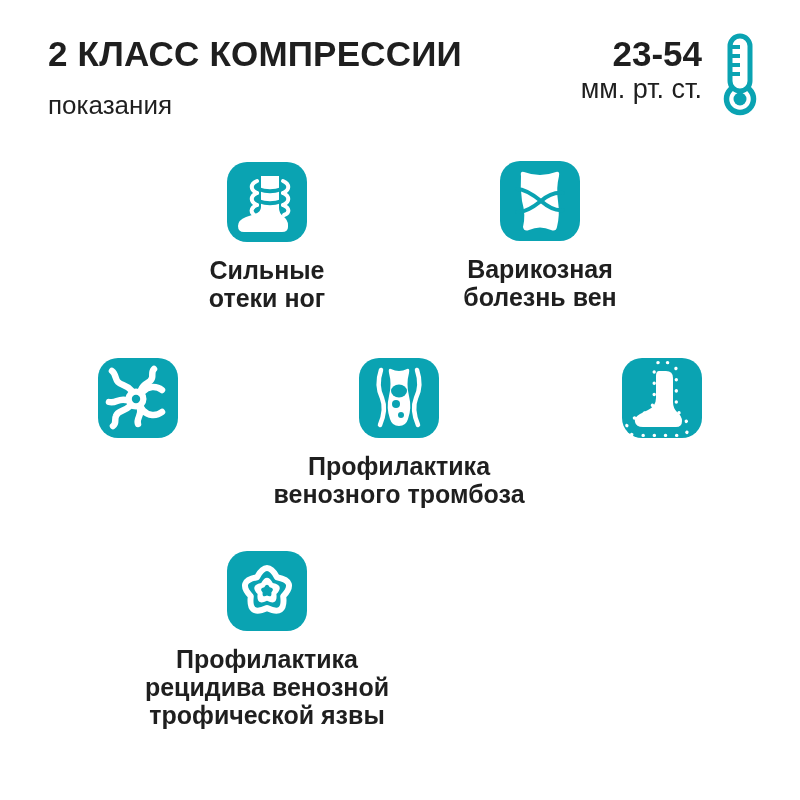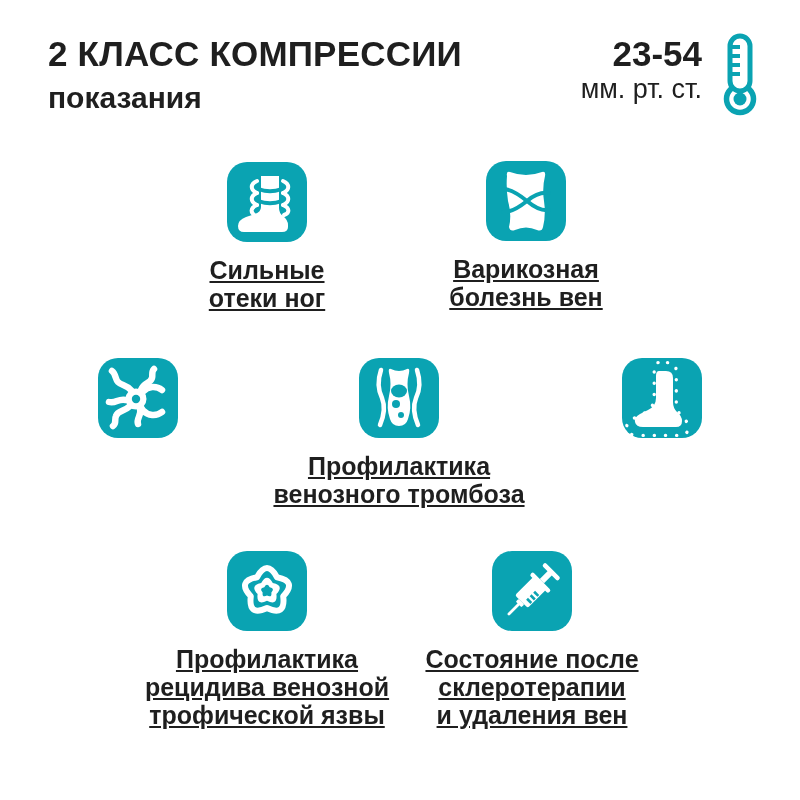--- a/index.html
+++ b/index.html
@@ -20,7 +20,7 @@
   
   .header-left{position:absolute;left:48px;top:34px;}
   .title{font-size:35px;font-weight:700;line-height:40px;letter-spacing:.2px;}
-  .subtitle{font-size:30px;font-weight:700;line-height:30px;margin-top:9px;}
+  .subtitle{font-size:26px;font-weight:400;line-height:30px;margin-top:16px;}
   .header-right{position:absolute;right:98px;top:34px;text-align:right;}
   .pressure-value{font-size:35px;font-weight:700;line-height:40px;}
   .pressure-unit{font-size:27px;font-weight:400;line-height:30px;}

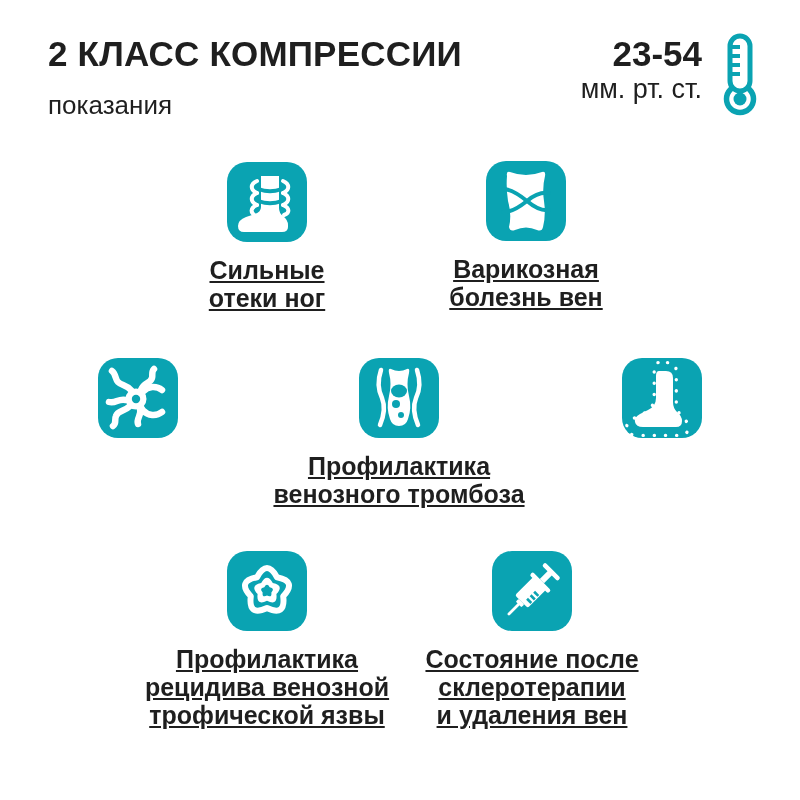--- a/index.html
+++ b/index.html
@@ -38,7 +38,7 @@
   .caption{
     margin-top:14px;
     font-size:25px;line-height:28px;font-weight:700;
-    text-align:center;white-space:pre-line;color:var(--text);text-decoration:underline;
+    text-align:center;white-space:pre-line;color:var(--text);
   }
   .item1{left:117px;top:162px;width:300px;}
   .item2{left:376px;top:161px;width:300px;}

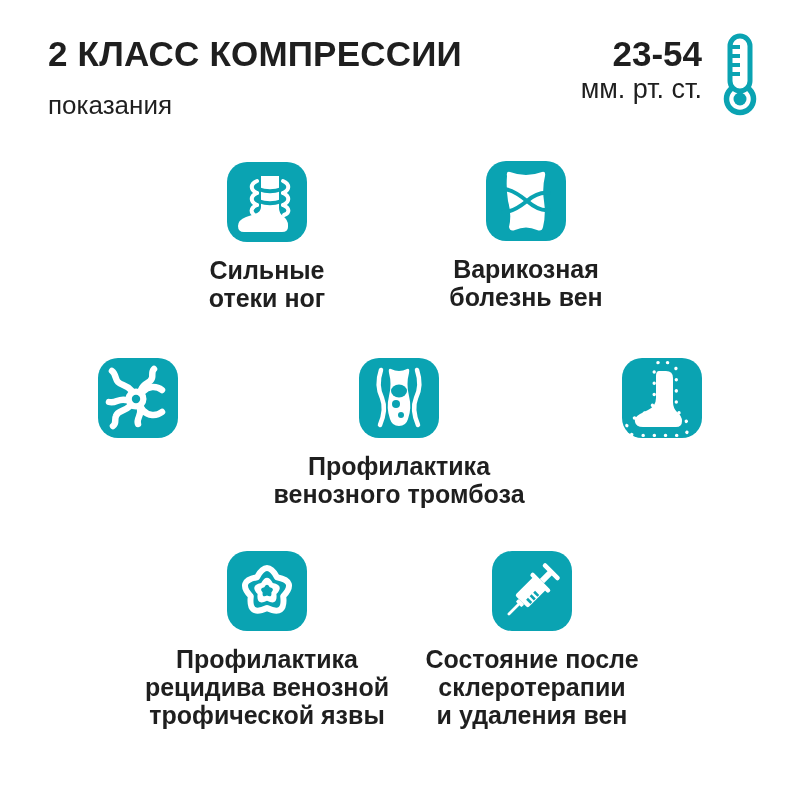--- a/index.html
+++ b/index.html
@@ -41,7 +41,7 @@
     text-align:center;white-space:pre-line;color:var(--text);
   }
   .item1{left:117px;top:162px;width:300px;}
-  .item2{left:376px;top:161px;width:300px;}
+  .item2{left:390px;top:161px;width:300px;}
   .item3{left:-12px;top:358px;width:300px;}
   .item4{left:229px;top:358px;width:340px;}
   .item5{left:492px;top:358px;width:340px;}

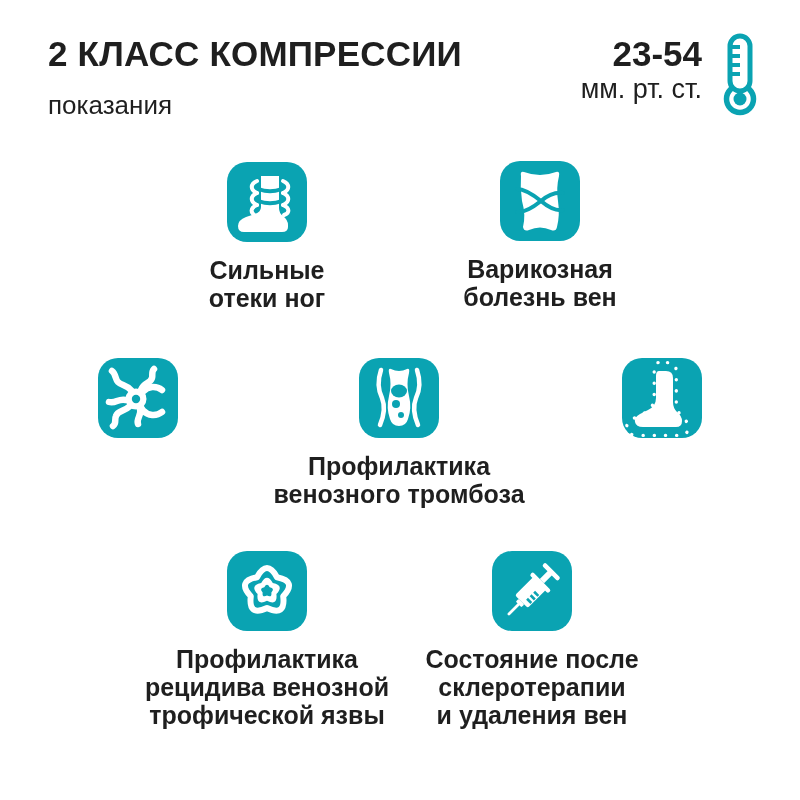--- a/index.html
+++ b/index.html
@@ -164,26 +164,6 @@
 трофической язвы</div>
   </div>
 
-  <div class="item item7">
-    <div class="tile">
-      <svg viewBox="0 0 80 80">
-        <g transform="rotate(-45 40 40)">
-          <rect class="gf" x="6" y="38.6" width="18" height="2.8" rx="1.4"></rect>
-          <rect class="gf" x="21" y="36" width="4" height="8" rx="1"></rect>
-          <rect class="gf" x="25" y="31" width="26" height="18" rx="2"></rect>
-          <line class="as" x1="31" y1="42" x2="31" y2="48" stroke-width="2.6"></line>
-          <line class="as" x1="36" y1="42" x2="36" y2="48" stroke-width="2.6"></line>
-          <line class="as" x1="41" y1="42" x2="41" y2="48" stroke-width="2.6"></line>
-          <rect class="gf" x="49.5" y="27" width="4.5" height="26" rx="2"></rect>
-          <rect class="gf" x="54" y="37" width="12" height="6"></rect>
-          <rect class="gf" x="65" y="29" width="4.5" height="22" rx="2"></rect>
-        </g>
-      </svg>
-    </div>
-    <div class="caption">Состояние после
-склеротерапии
-и удаления вен</div>
-  </div>
 
 </div>
 

